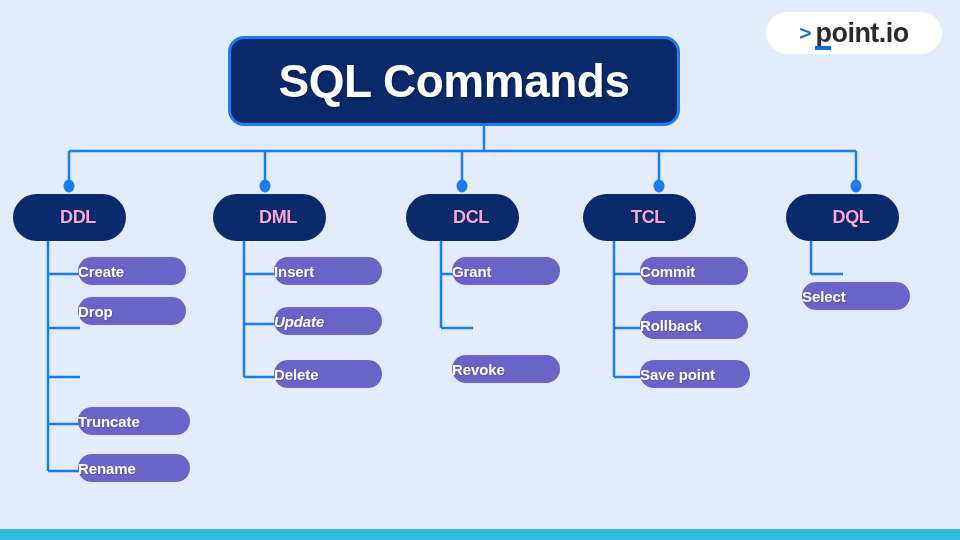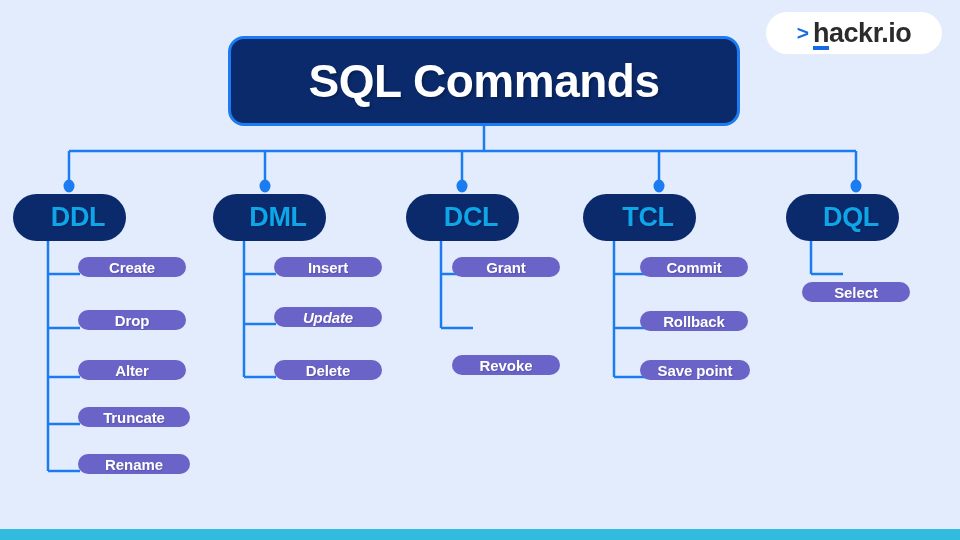--- a/index.html
+++ b/index.html
@@ -149,7 +149,7 @@
 
   <div id="logo">
     <span class="chev">&gt;</span>
-    <span class="wordmark">hackr.io</span>
+    <span class="wordmark">point.io</span>
   </div>
 
   <div id="title-box">

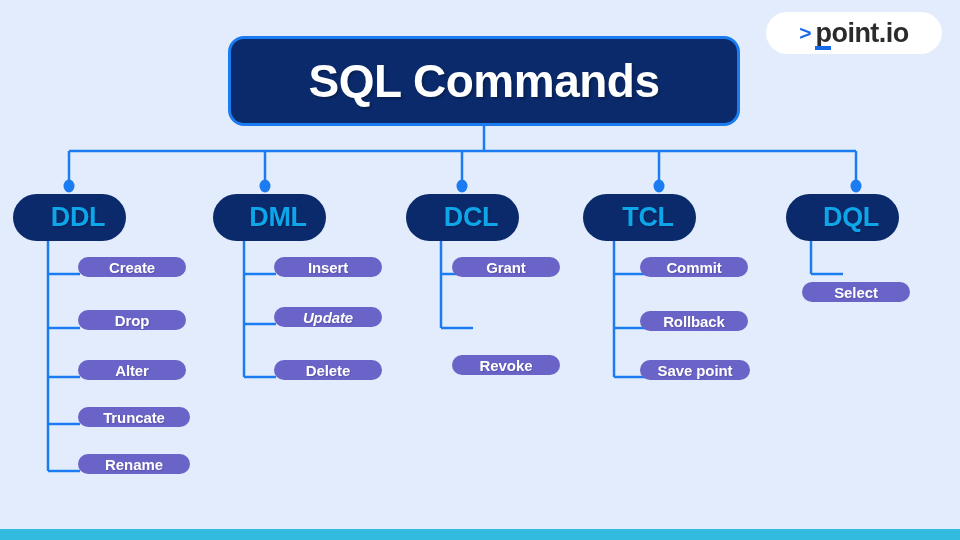--- a/index.html
+++ b/index.html
@@ -79,7 +79,7 @@
     position: absolute;
     left: 228px;
     top: 36px;
-    width: 512px;
+    width: 452px;
     height: 90px;
     background: #0b2a6b;
     border: 3px solid #1a7cf0;

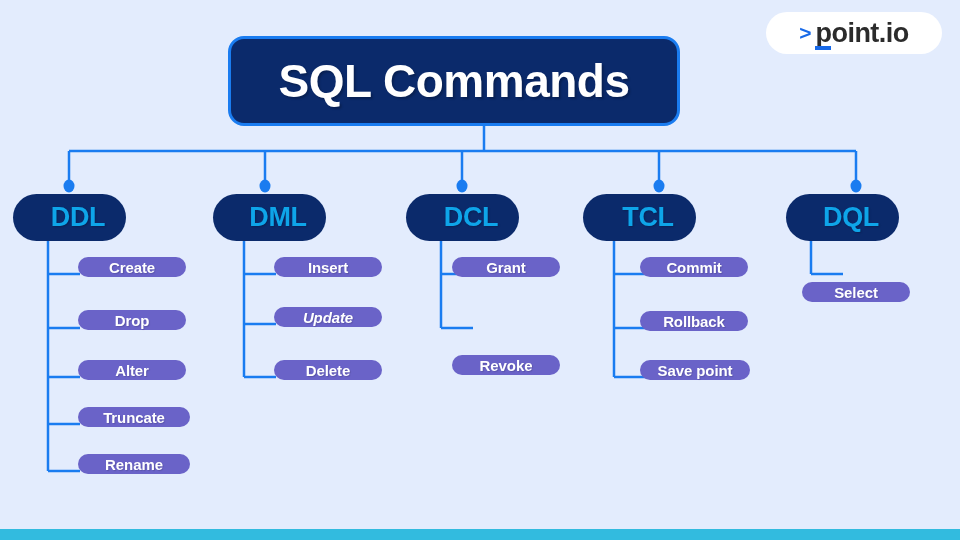--- a/index.html
+++ b/index.html
@@ -116,8 +116,8 @@
     justify-content: center;
   }
   .cat-pill span {
-    color: #0ea5e9;
-    font-size: 27px;
+    color: #f9a8d4;
+    font-size: 18px;
     font-weight: bold;
     letter-spacing: -0.3px;
     text-shadow: 1px 1px 2px rgba(0,0,0,0.2);

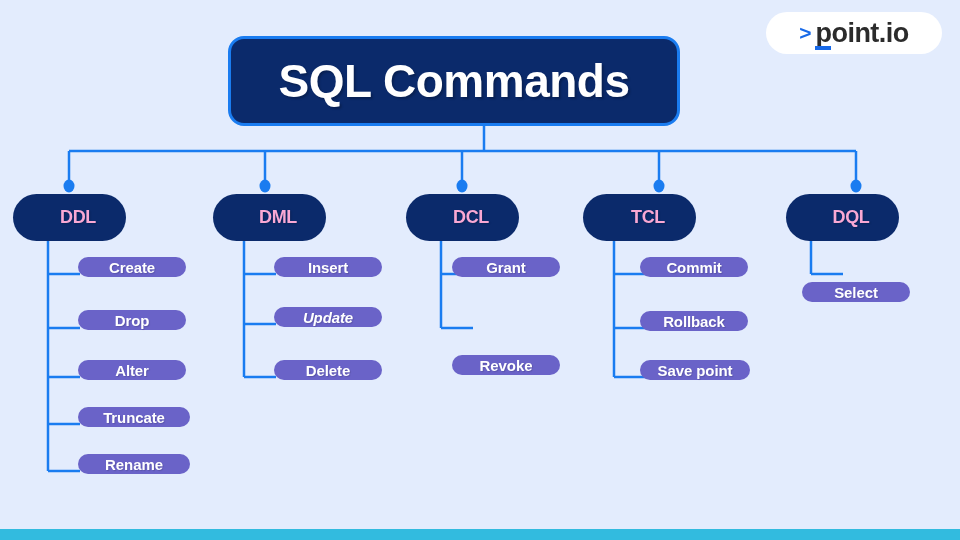--- a/index.html
+++ b/index.html
@@ -127,12 +127,12 @@
   
   .cmd-pill {
     position: absolute;
-    height: 20px;
+    height: 28px;
     background: #6a63c8;
     border-radius: 17px;
     display: flex;
     align-items: center;
-    justify-content: center;
+    justify-content: flex-start;
   }
   .cmd-pill span {
     color: #ffffff;

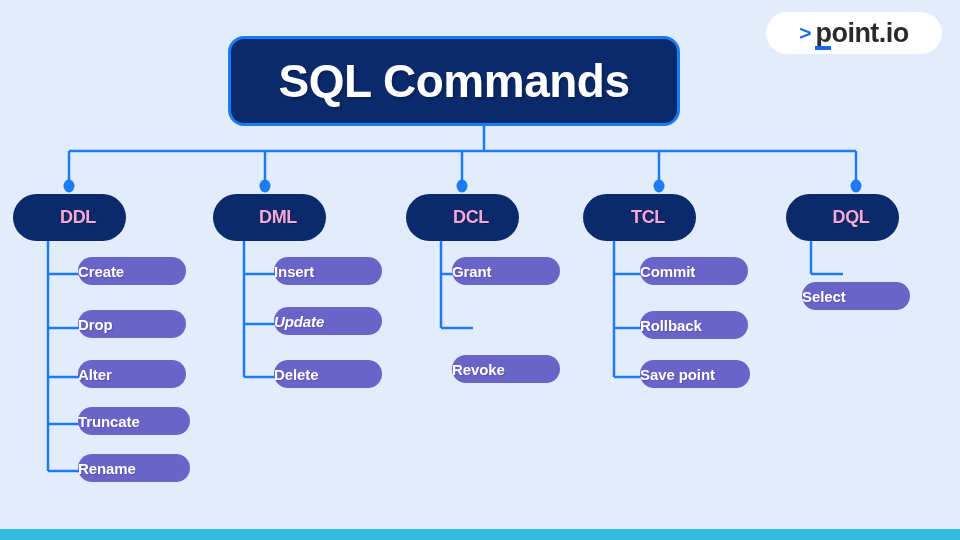--- a/index.html
+++ b/index.html
@@ -221,7 +221,7 @@
   <div class="cmd-pill" style="left:78px; top:257px; width:108px;">
     <span>Create</span>
   </div>
-  <div class="cmd-pill" style="left:78px; top:310px; width:108px;">
+  <div class="cmd-pill" style="left:78px; top:297px; width:108px;">
     <span>Drop</span>
   </div>
   <div class="cmd-pill" style="left:78px; top:360px; width:108px;">

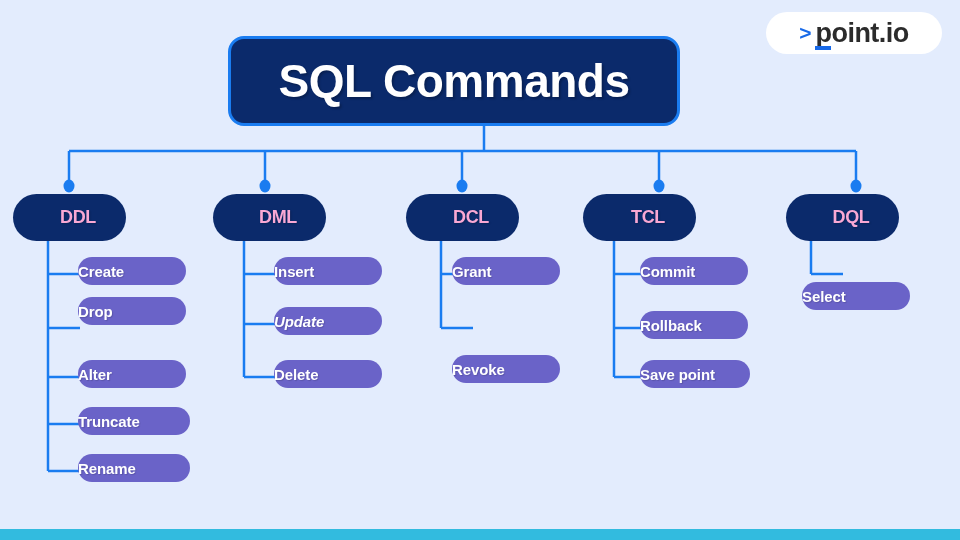--- a/index.html
+++ b/index.html
@@ -224,9 +224,6 @@
   <div class="cmd-pill" style="left:78px; top:297px; width:108px;">
     <span>Drop</span>
   </div>
-  <div class="cmd-pill" style="left:78px; top:360px; width:108px;">
-    <span>Alter</span>
-  </div>
   <div class="cmd-pill" style="left:78px; top:407px; width:112px;">
     <span>Truncate</span>
   </div>

